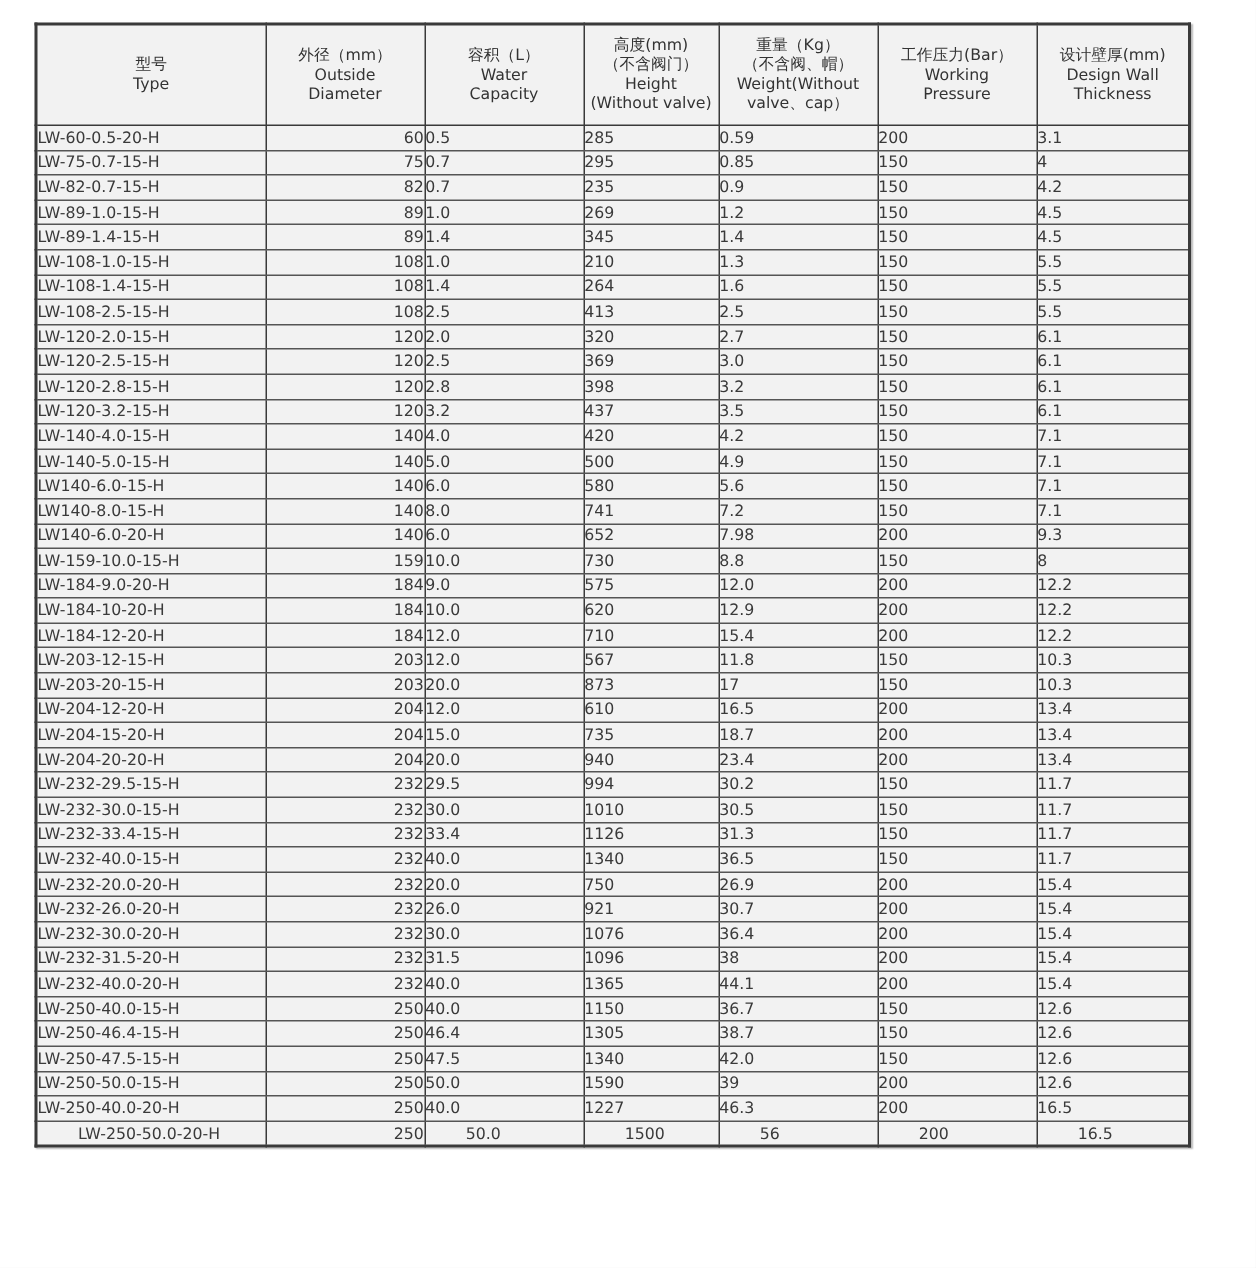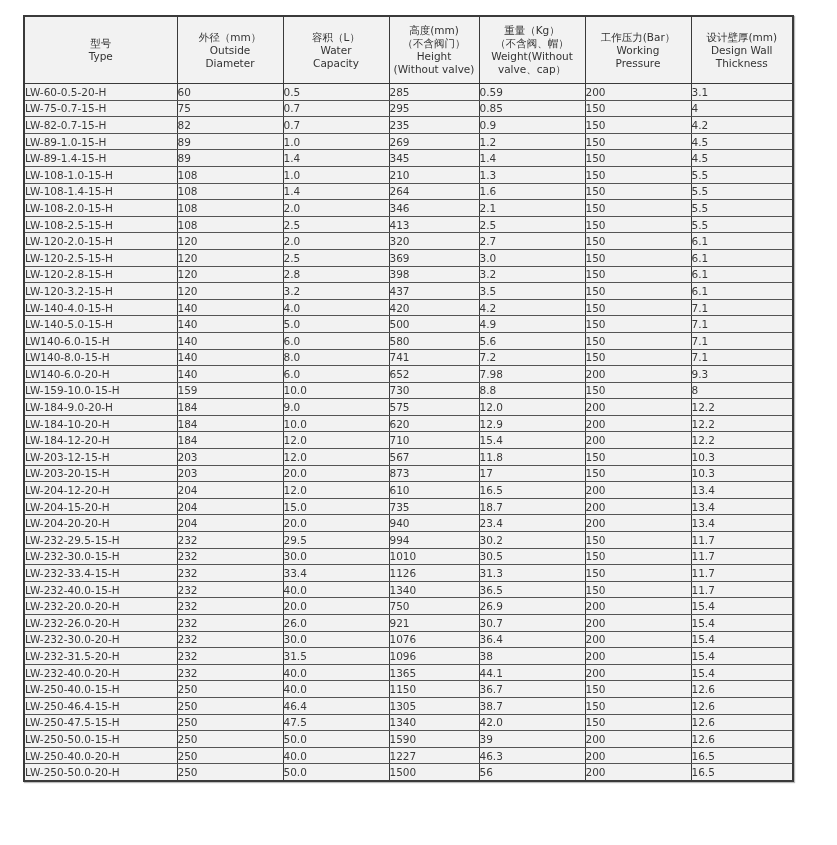--- a/index.html
+++ b/index.html
@@ -38,7 +38,7 @@
     color: #3a3a3a;
   }
   td.c0 { padding-left: 34px; text-align: left; }
-  td.c1 { padding-left: 40px; text-align: left; }
+  td.c1 { padding-left: 40px; text-align: right; }
   td.c2 { padding-left: 46px; text-align: left; }
   td.c3 { padding-left: 22px; text-align: left; }
   td.c4 { padding-left: 43px; text-align: left; }

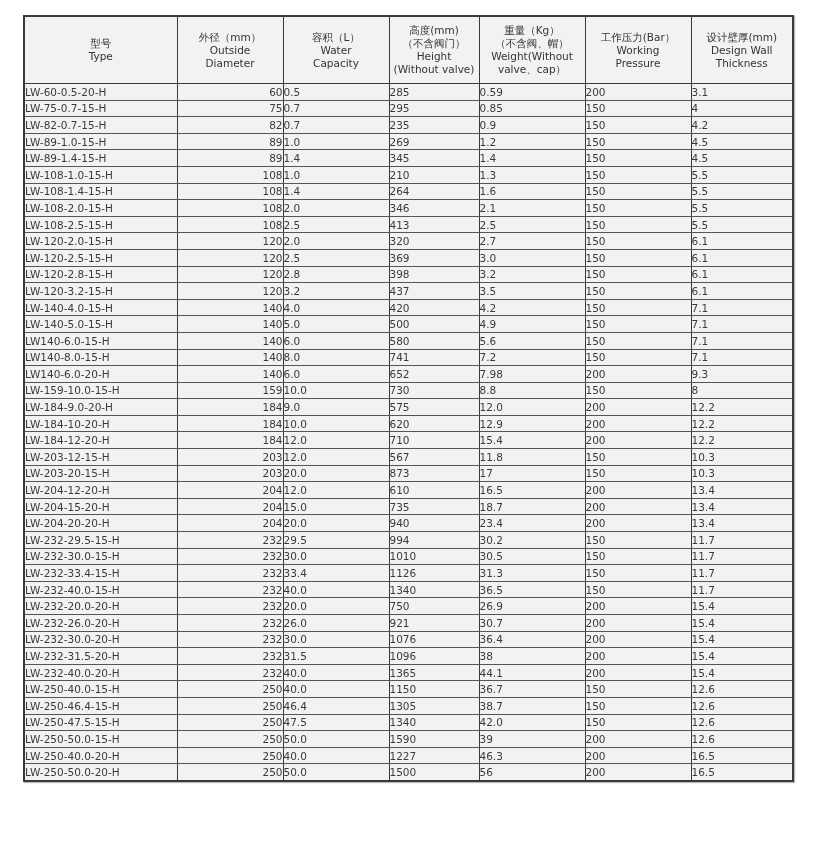--- a/index.html
+++ b/index.html
@@ -166,15 +166,6 @@
           <td class="c6">5.5</td>
         </tr>
         <tr>
-          <td class="c0">LW-108-2.0-15-H</td>
-          <td class="c1">108</td>
-          <td class="c2">2.0</td>
-          <td class="c3">346</td>
-          <td class="c4">2.1</td>
-          <td class="c5">150</td>
-          <td class="c6">5.5</td>
-        </tr>
-        <tr>
           <td class="c0">LW-108-2.5-15-H</td>
           <td class="c1">108</td>
           <td class="c2">2.5</td>

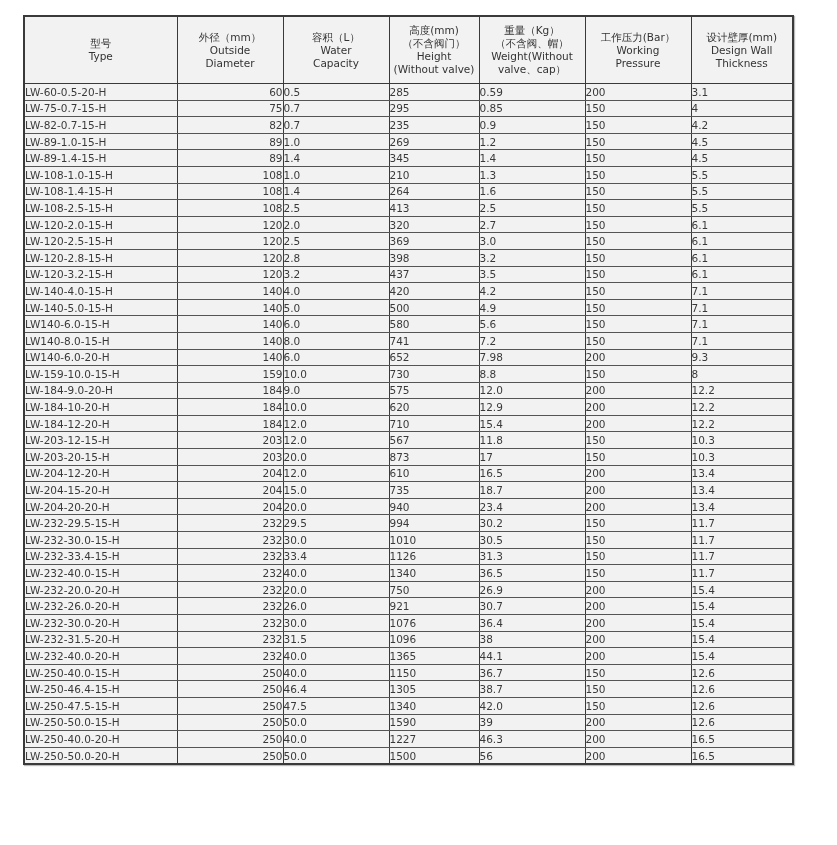--- a/index.html
+++ b/index.html
@@ -45,7 +45,7 @@
   td.c5 { padding-left: 41px; text-align: left; margin-left: 29px; }
   td.c6 { padding-left: 40px; text-align: left; margin-left: 28px; }
   th span { display: block; }
-  tr:last-child td { border-bottom: 1px solid #3a3a3a; }
+  tr:last-child td { border-bottom: 1px solid #3a3a3a; padding-left: 27px; }
 </style>
 </head>
 <body>

